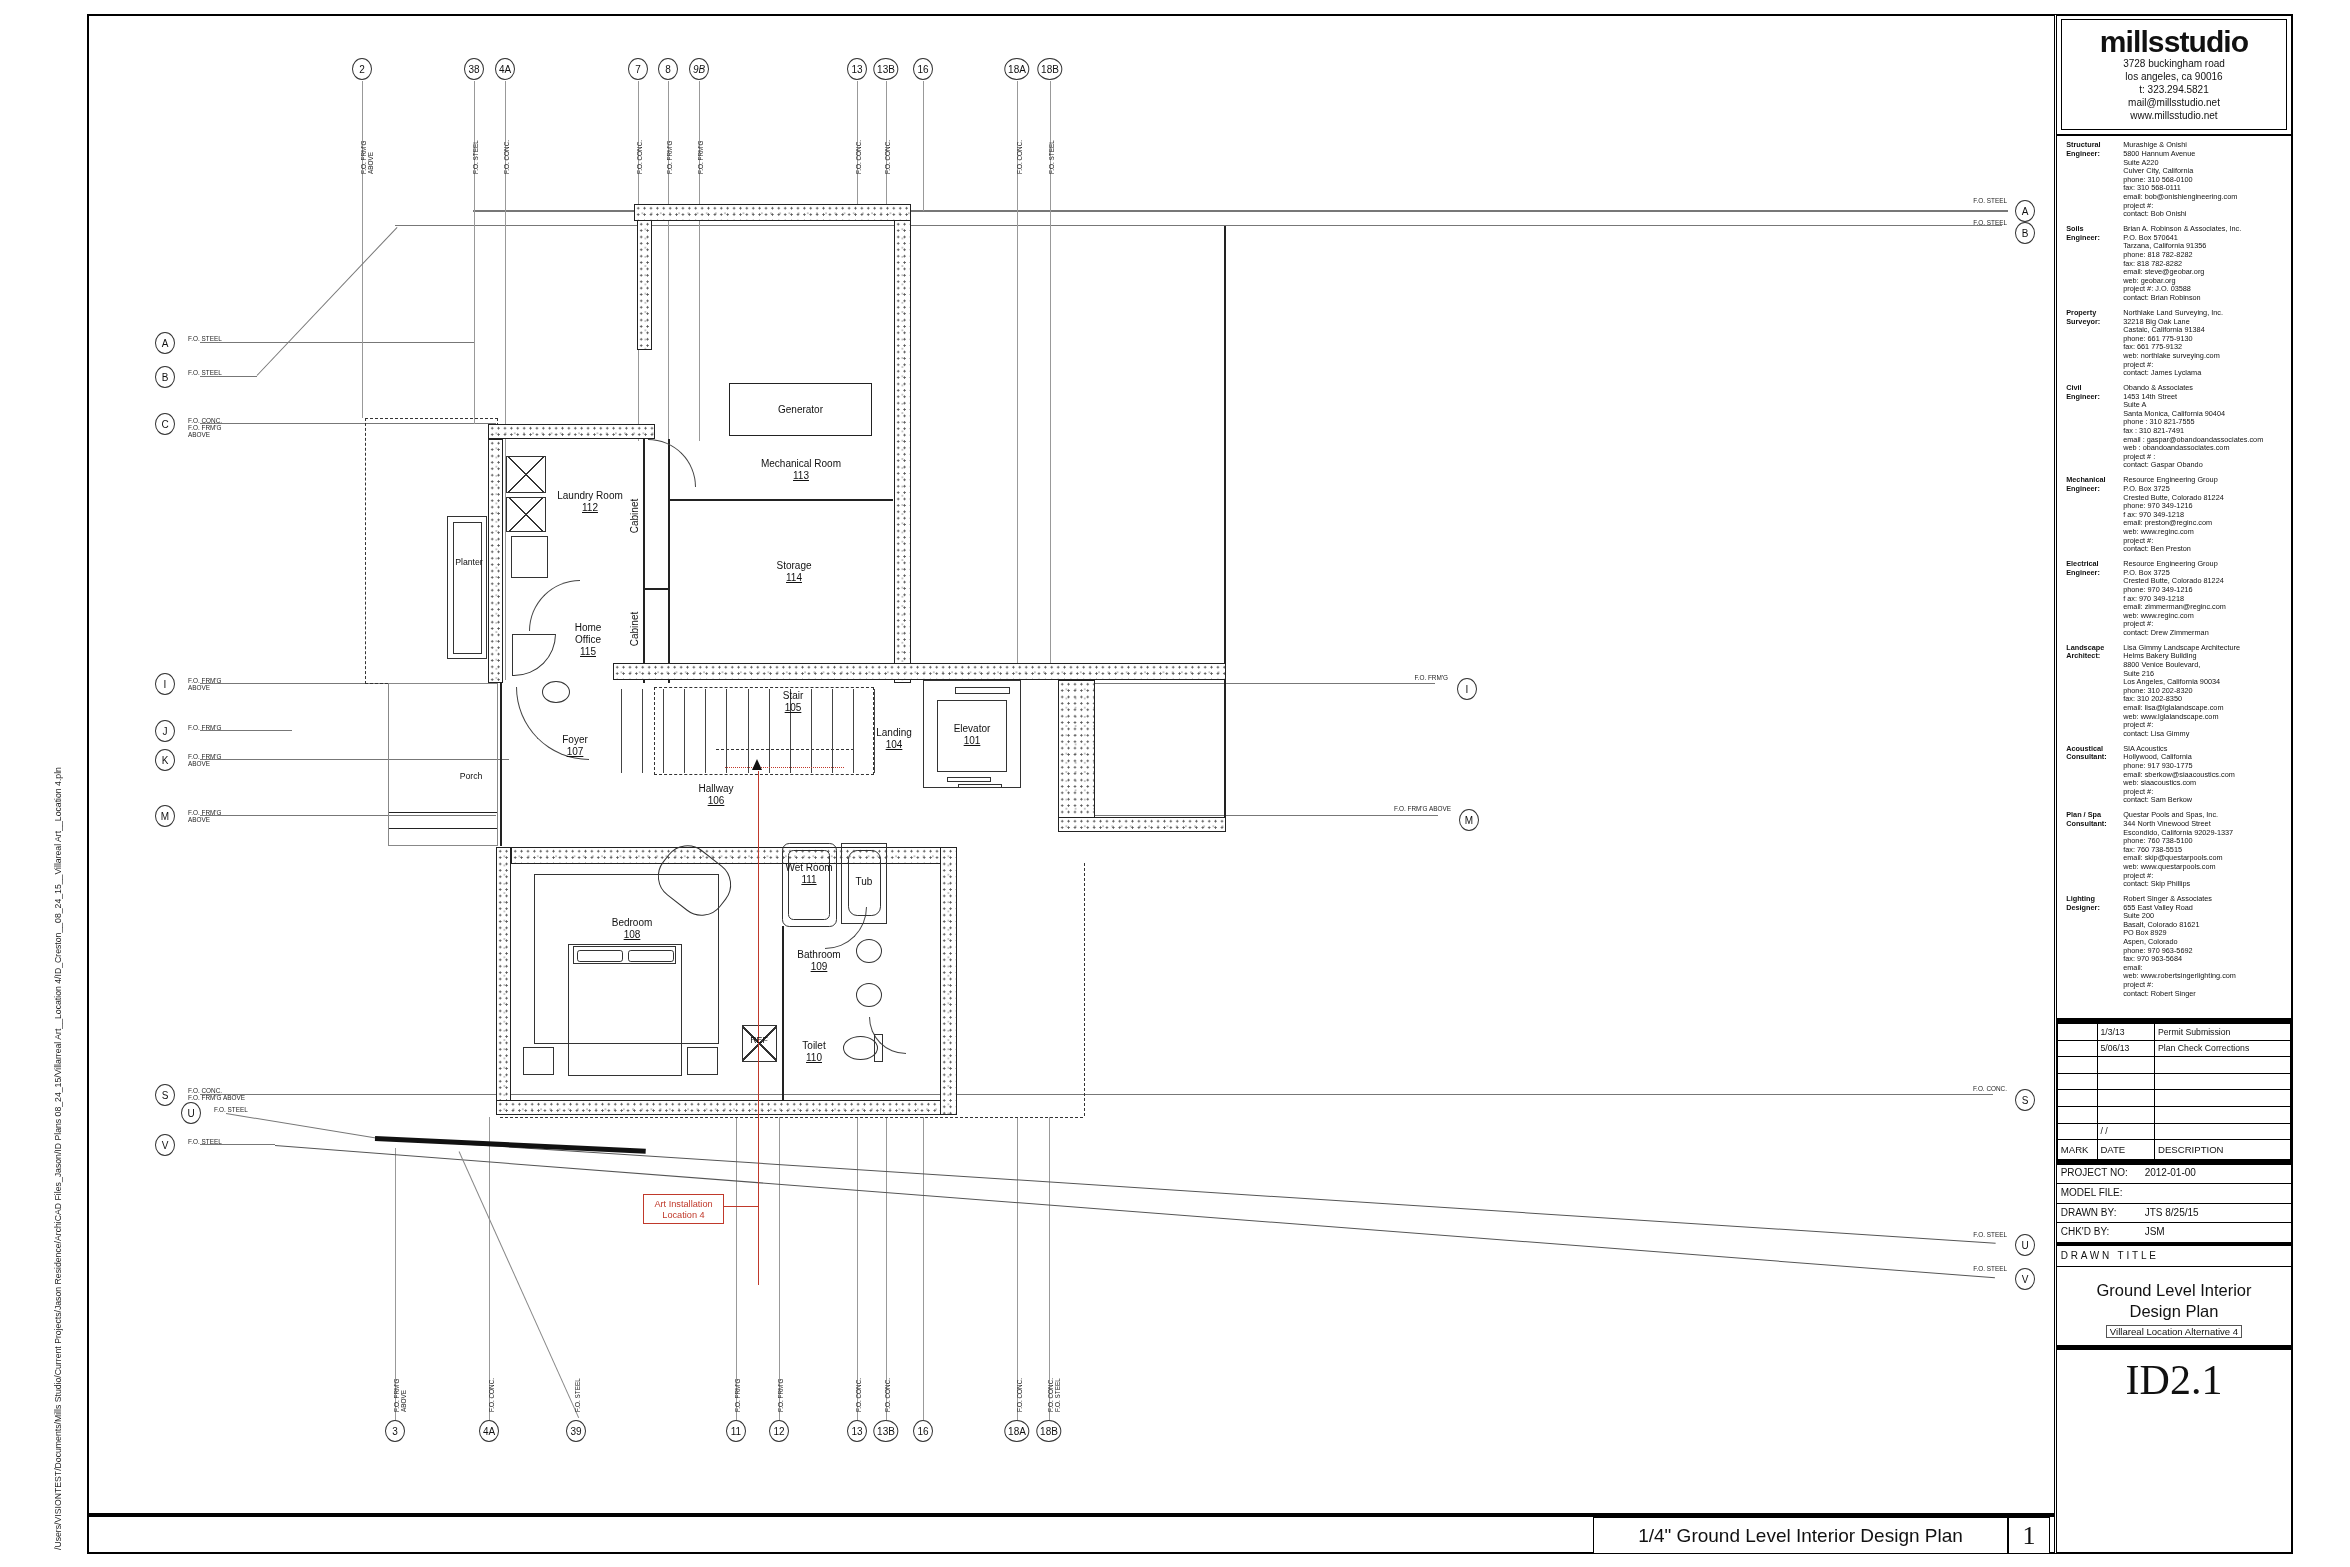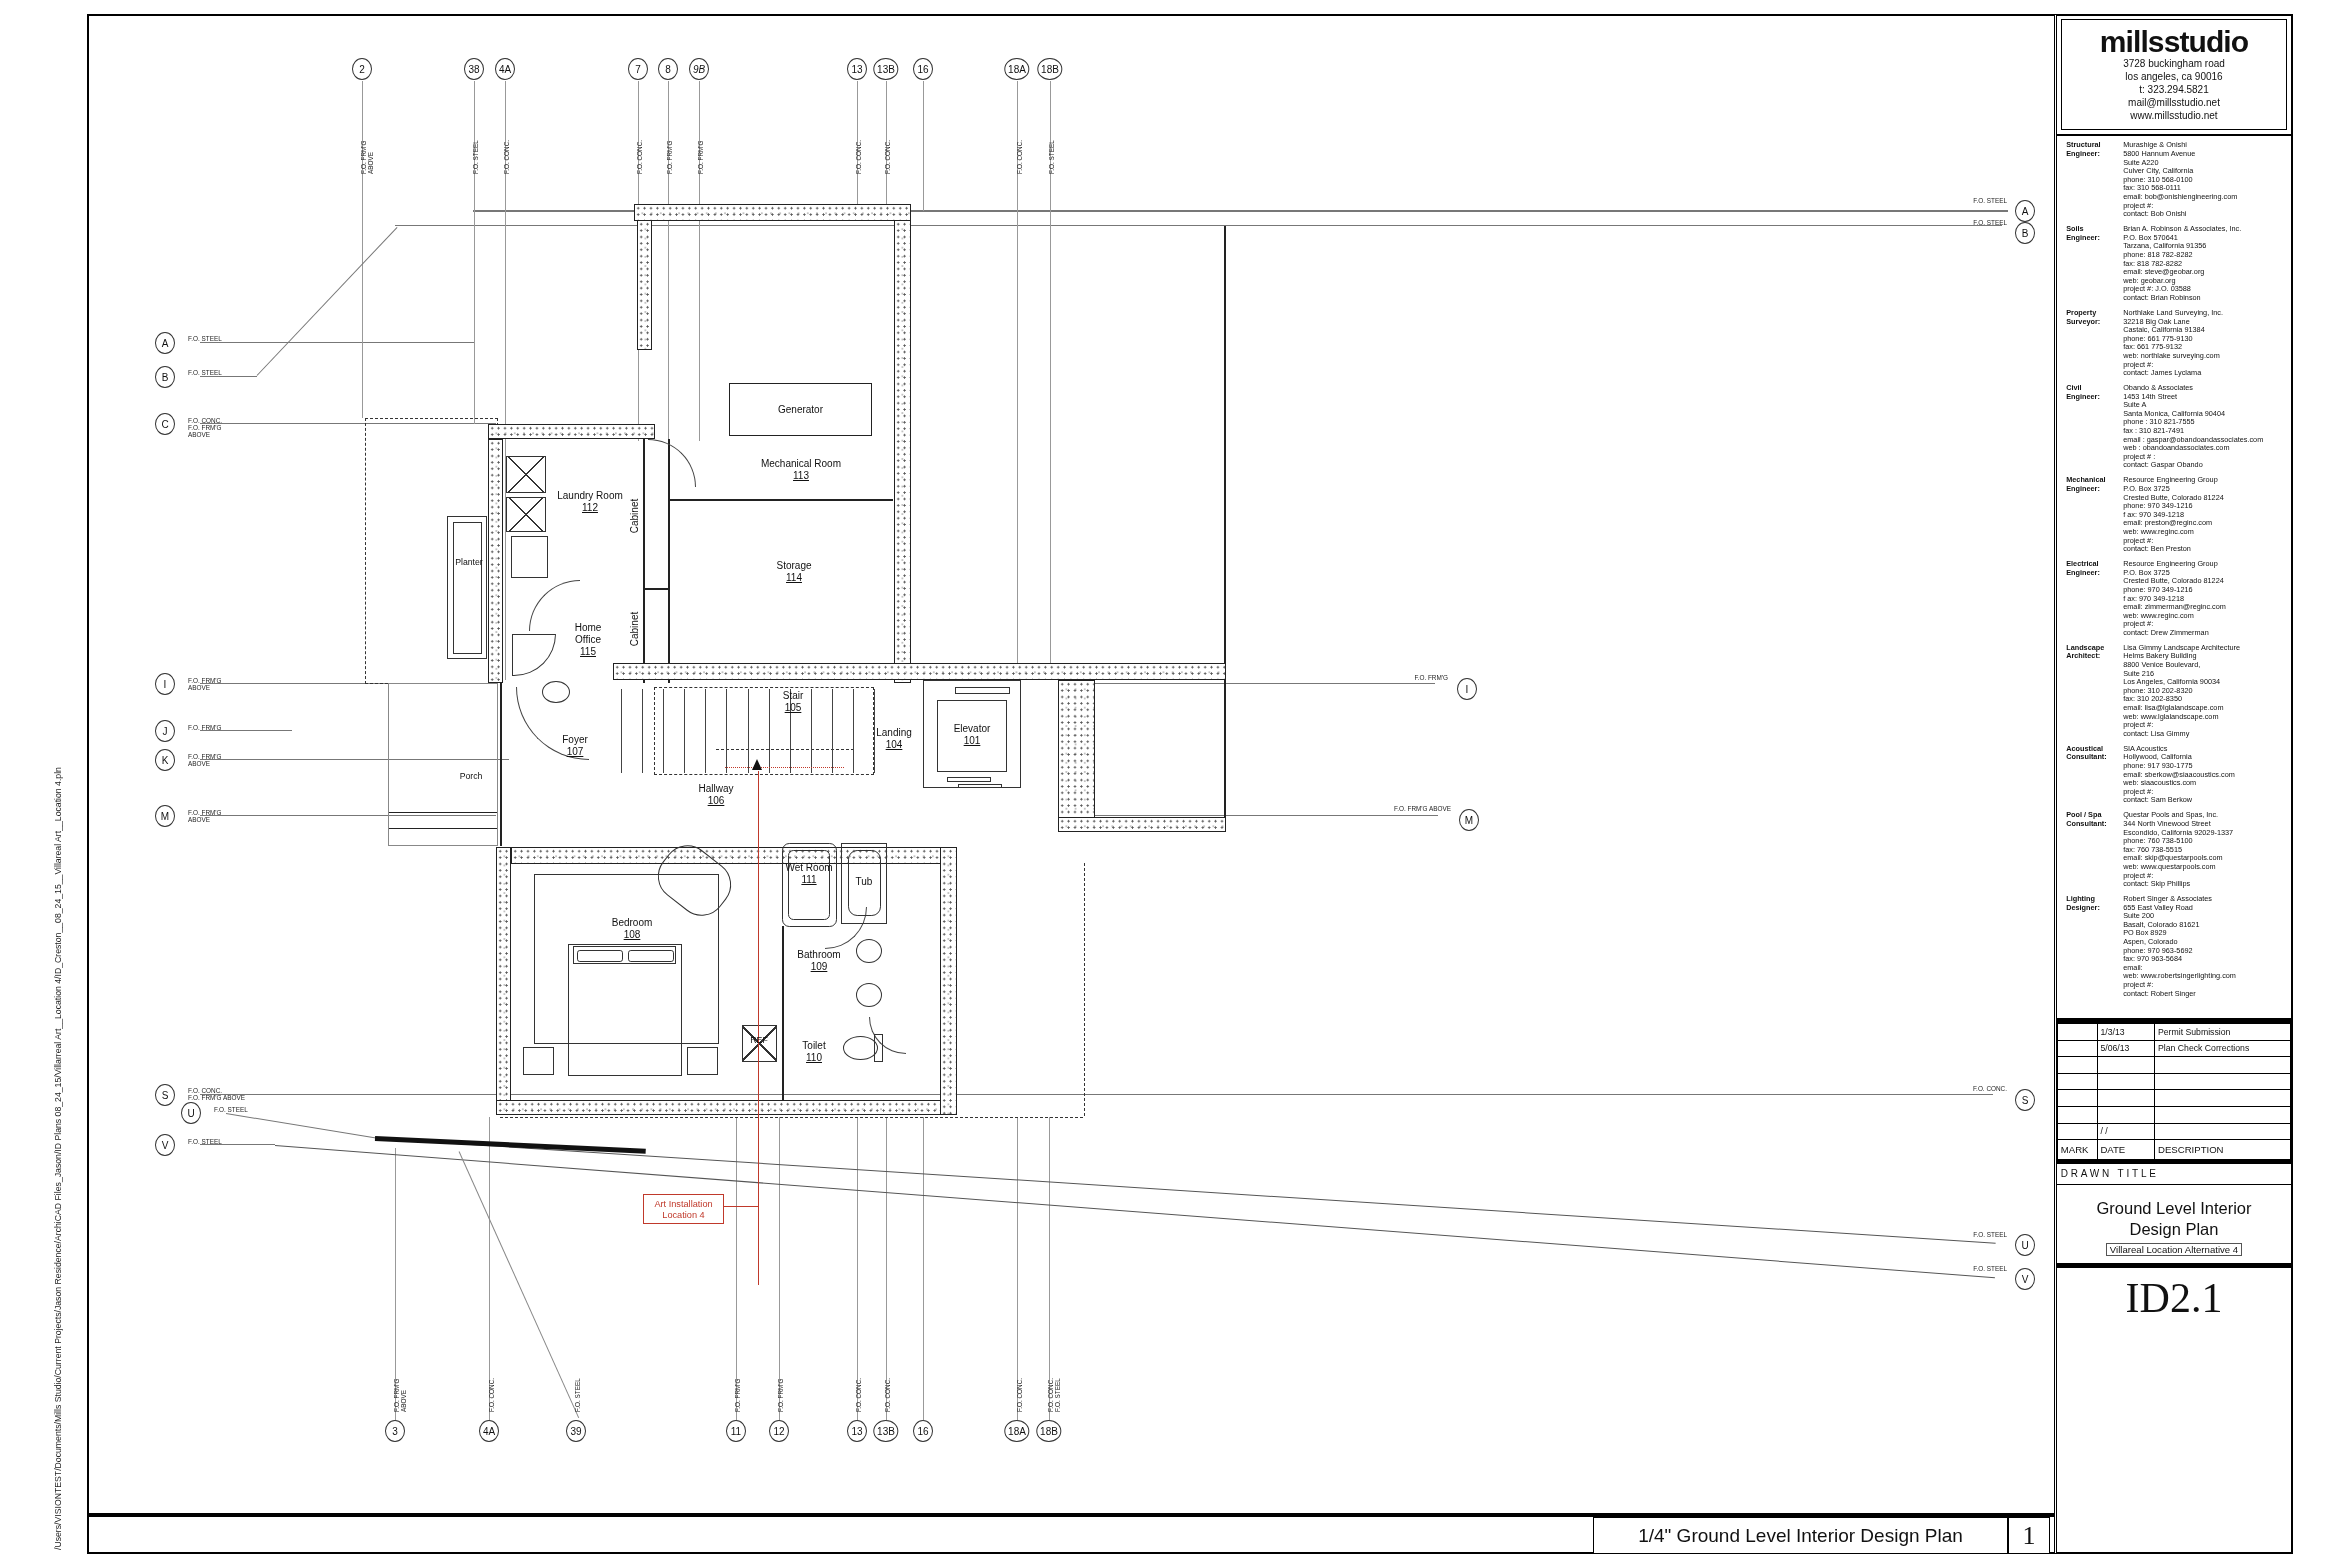--- a/index.html
+++ b/index.html
@@ -522,7 +522,7 @@
         </div>
         <div class="cons">
           <div class="role">
-            <div>Pool / Spa</div>
+            <div>Plan / Spa</div>
             <div>Consultant:</div>
           </div>
           <div class="info">

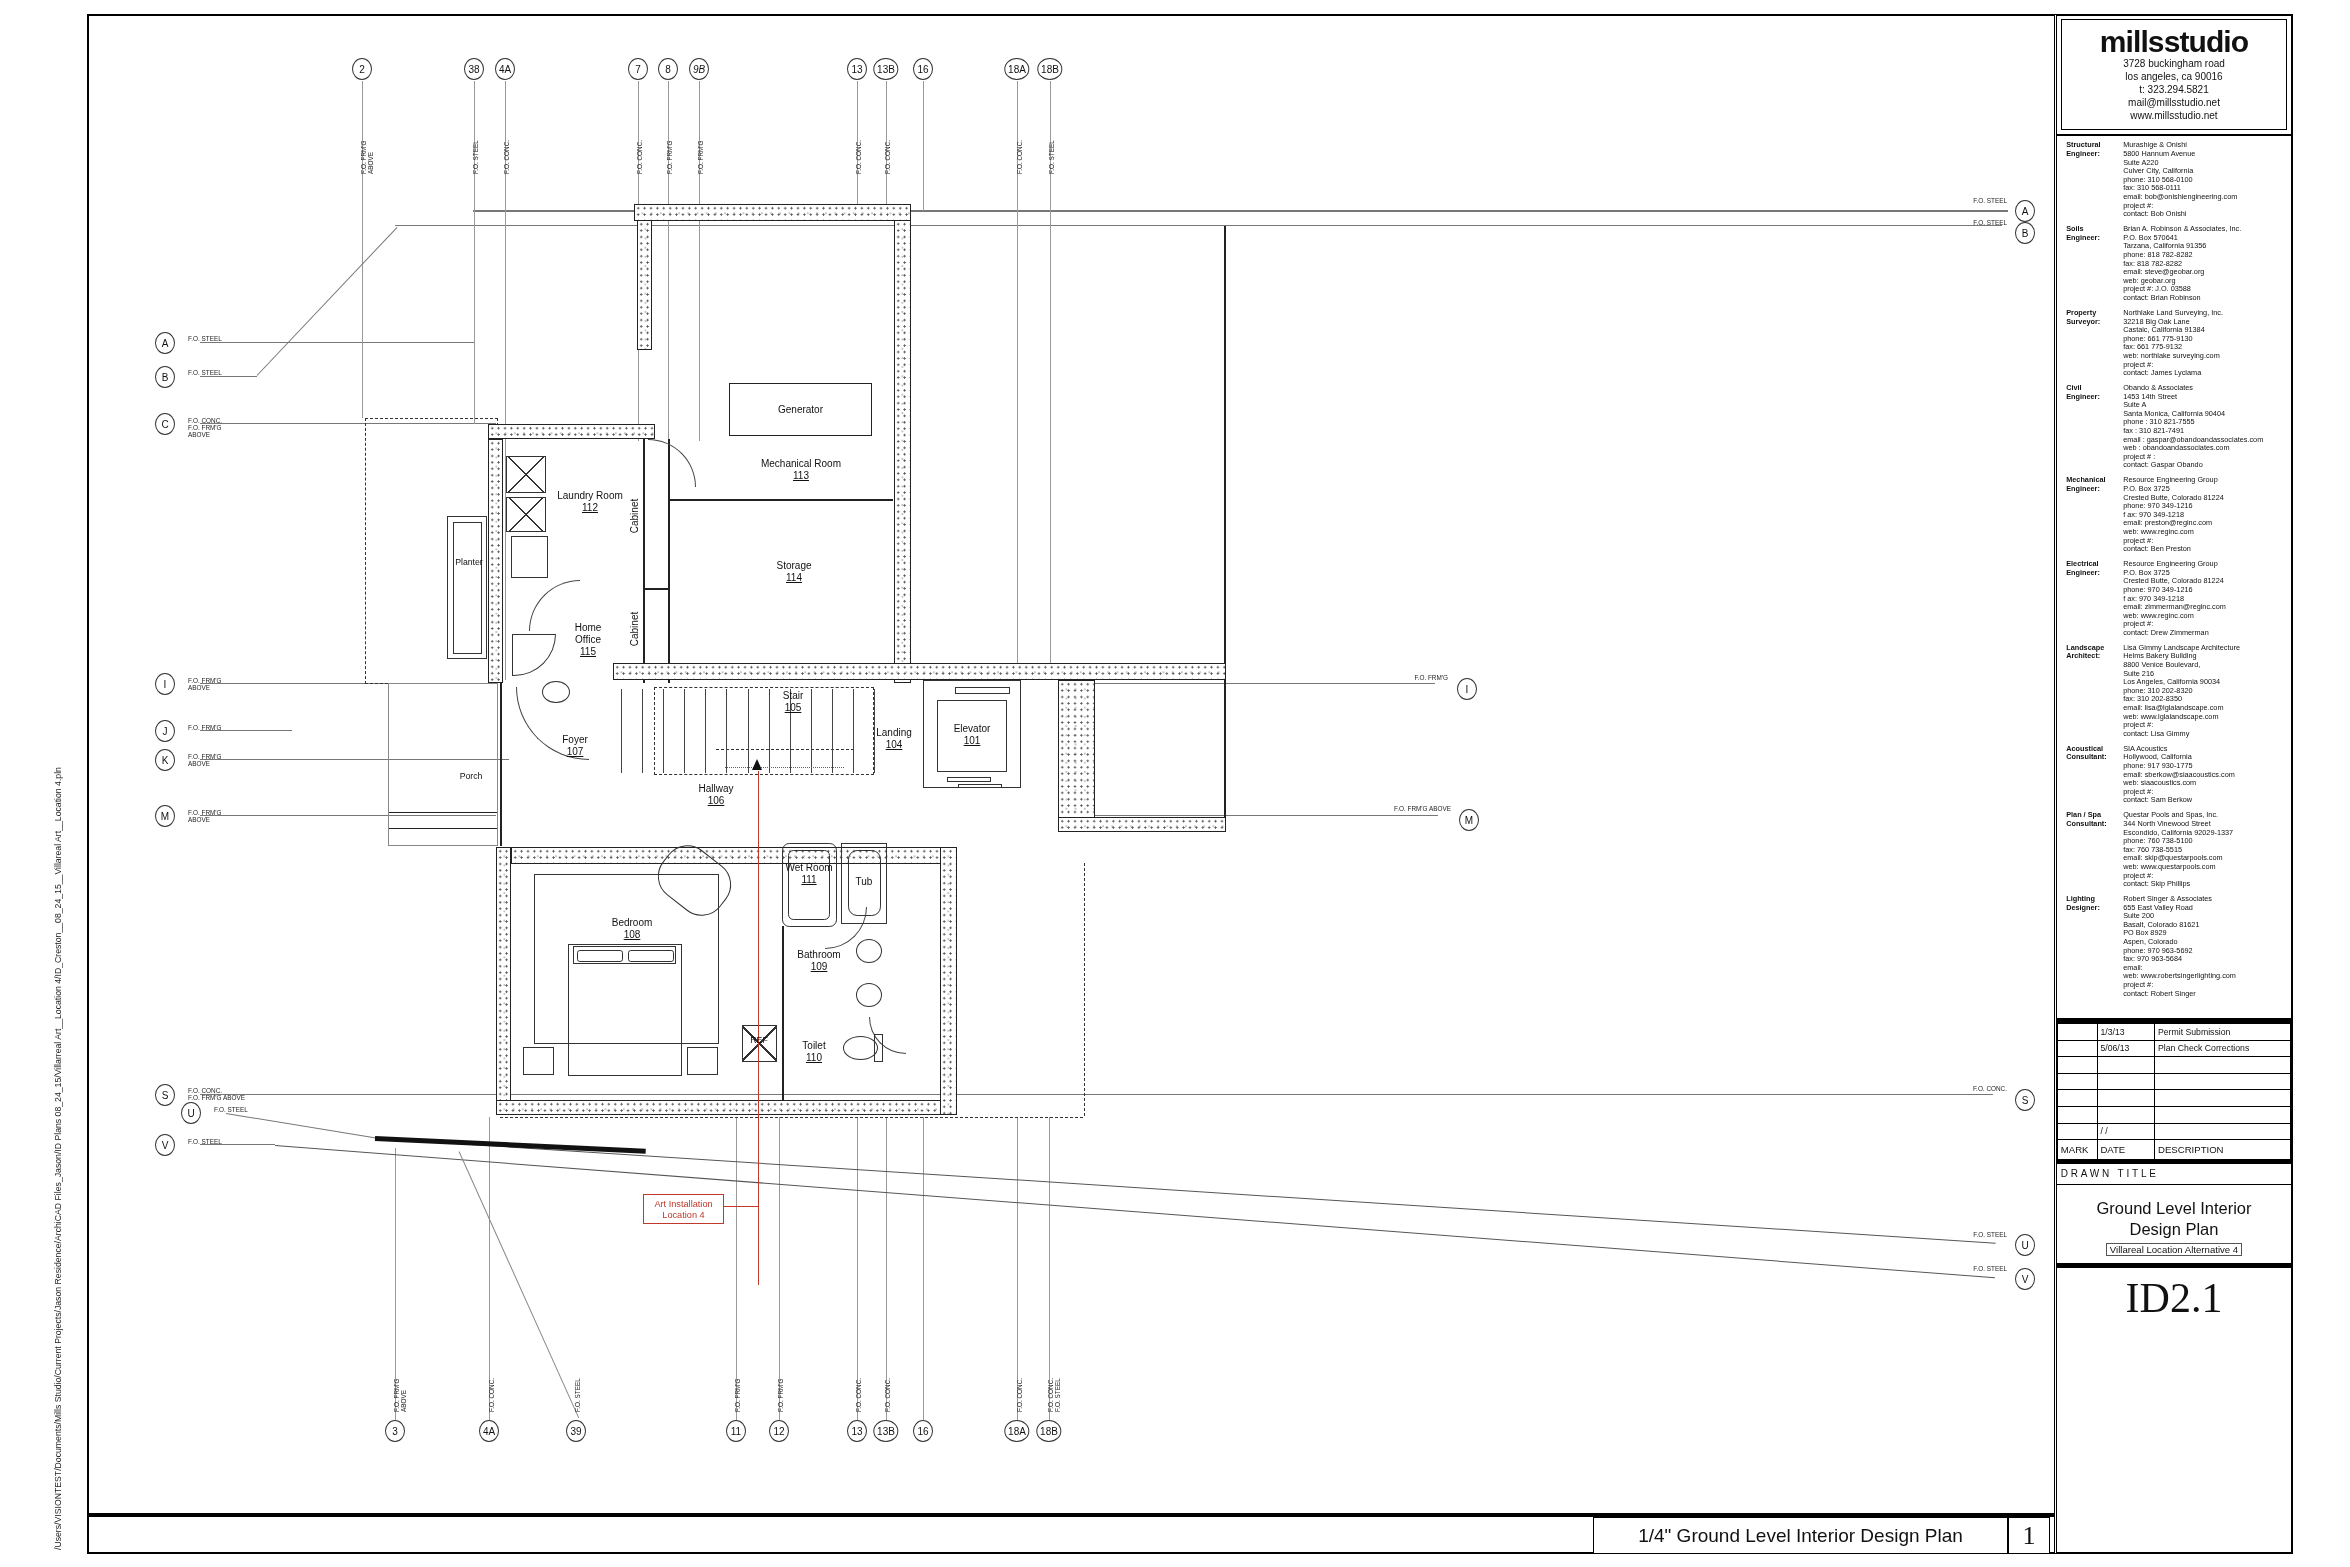--- a/index.html
+++ b/index.html
@@ -604,6 +604,24 @@
         </tr>
       </tfoot>
     </table>
+    <div id="info-rows">
+      <div class="inforow">
+          <span class="lbl">PROJECT NO:</span>
+          <span>2012-01-00</span>
+        </div>
+      <div class="inforow">
+          <span class="lbl">MODEL FILE:</span>
+          <span></span>
+        </div>
+      <div class="inforow">
+          <span class="lbl">DRAWN BY:</span>
+          <span>JTS  8/25/15</span>
+        </div>
+      <div class="inforow" style="border-bottom:none;">
+          <span class="lbl">CHK'D BY:</span>
+          <span>JSM</span>
+        </div>
+    </div>
     <div id="sheet-title-lbl">DRAWN  TITLE</div>
     <div id="stitle">
       <div class="t">Ground Level Interior</div>

